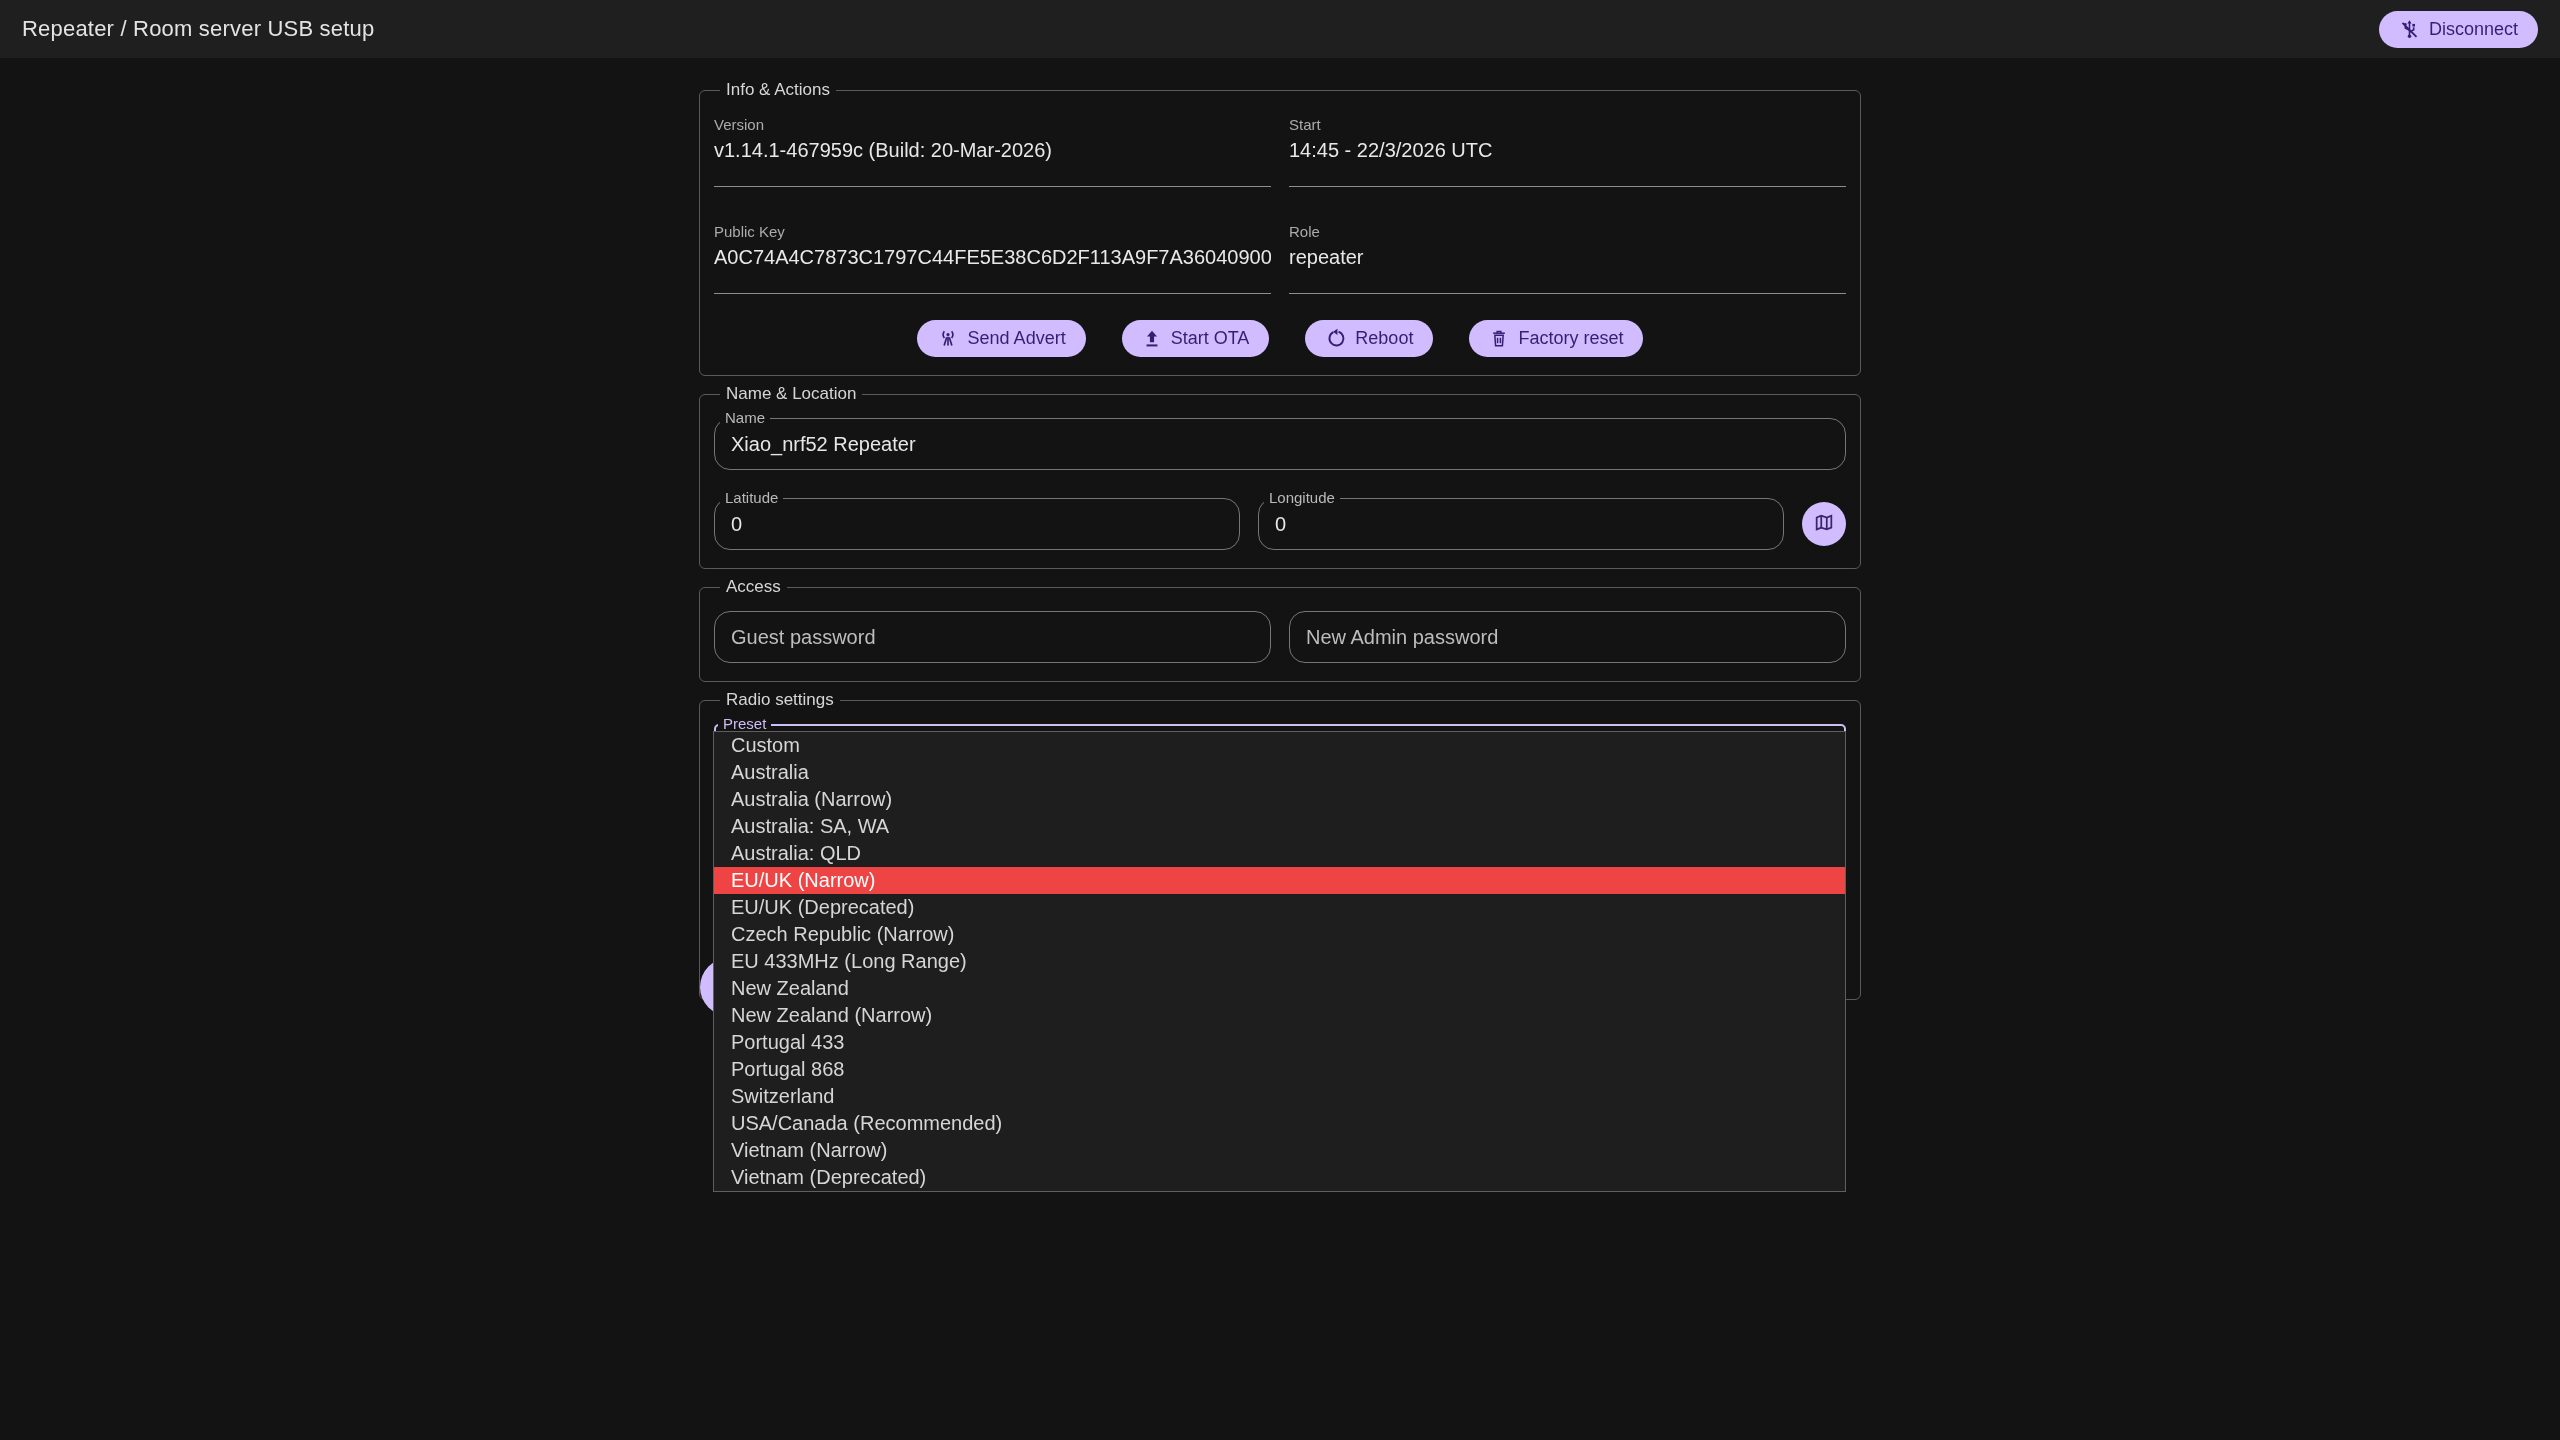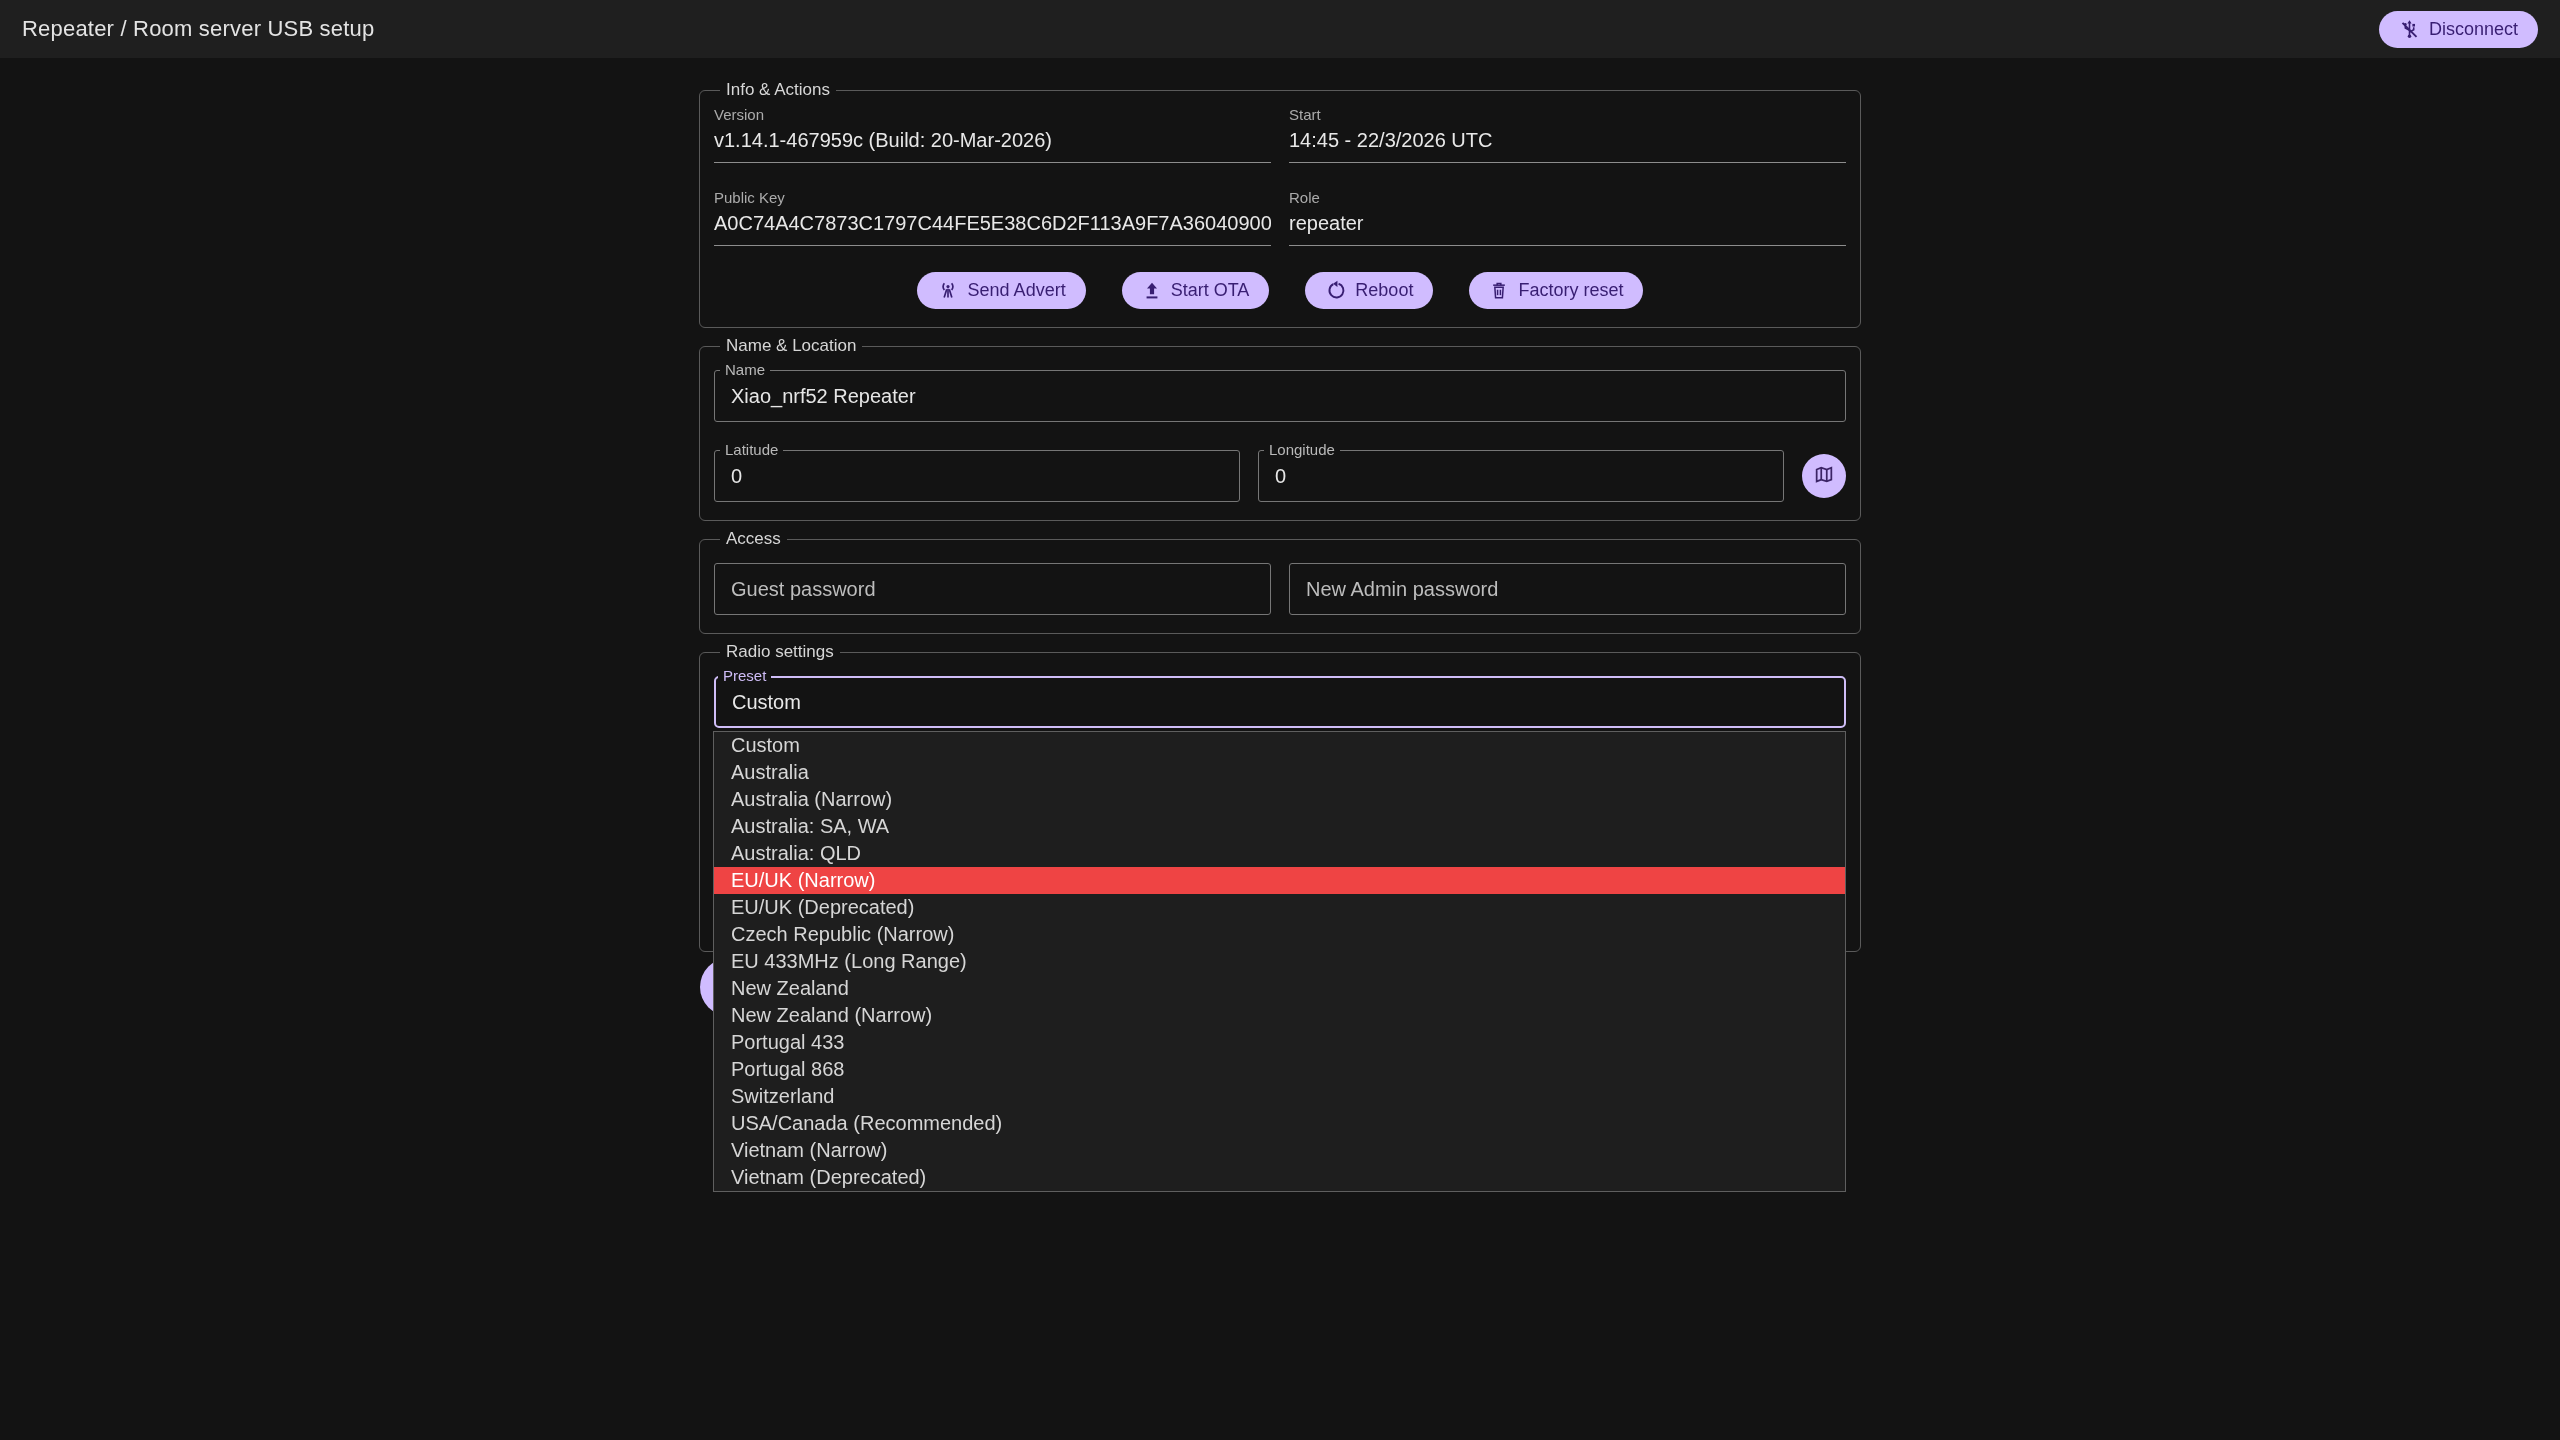--- a/index.html
+++ b/index.html
@@ -36,7 +36,7 @@
   legend { font-size:17px; color:#d6d6d6; padding:0 6px; margin-left:6px; }
   .row { display:flex; gap:18px; }
   
-  .ufield { flex:1; border-bottom:1px solid #8d8d8d; padding-bottom:10px; min-width:0; }
+  .ufield { flex:1; border-bottom:1px solid #8d8d8d; padding-bottom:24px; margin-top:10px; min-width:0; }
   .ufield .ulabel { font-size:15px; color:#ababab; margin-bottom:6px; }
   .ufield .uvalue { font-size:20px; color:#e8e8e8; white-space:nowrap; overflow:hidden; }
   .urow2 { margin-top:26px; }

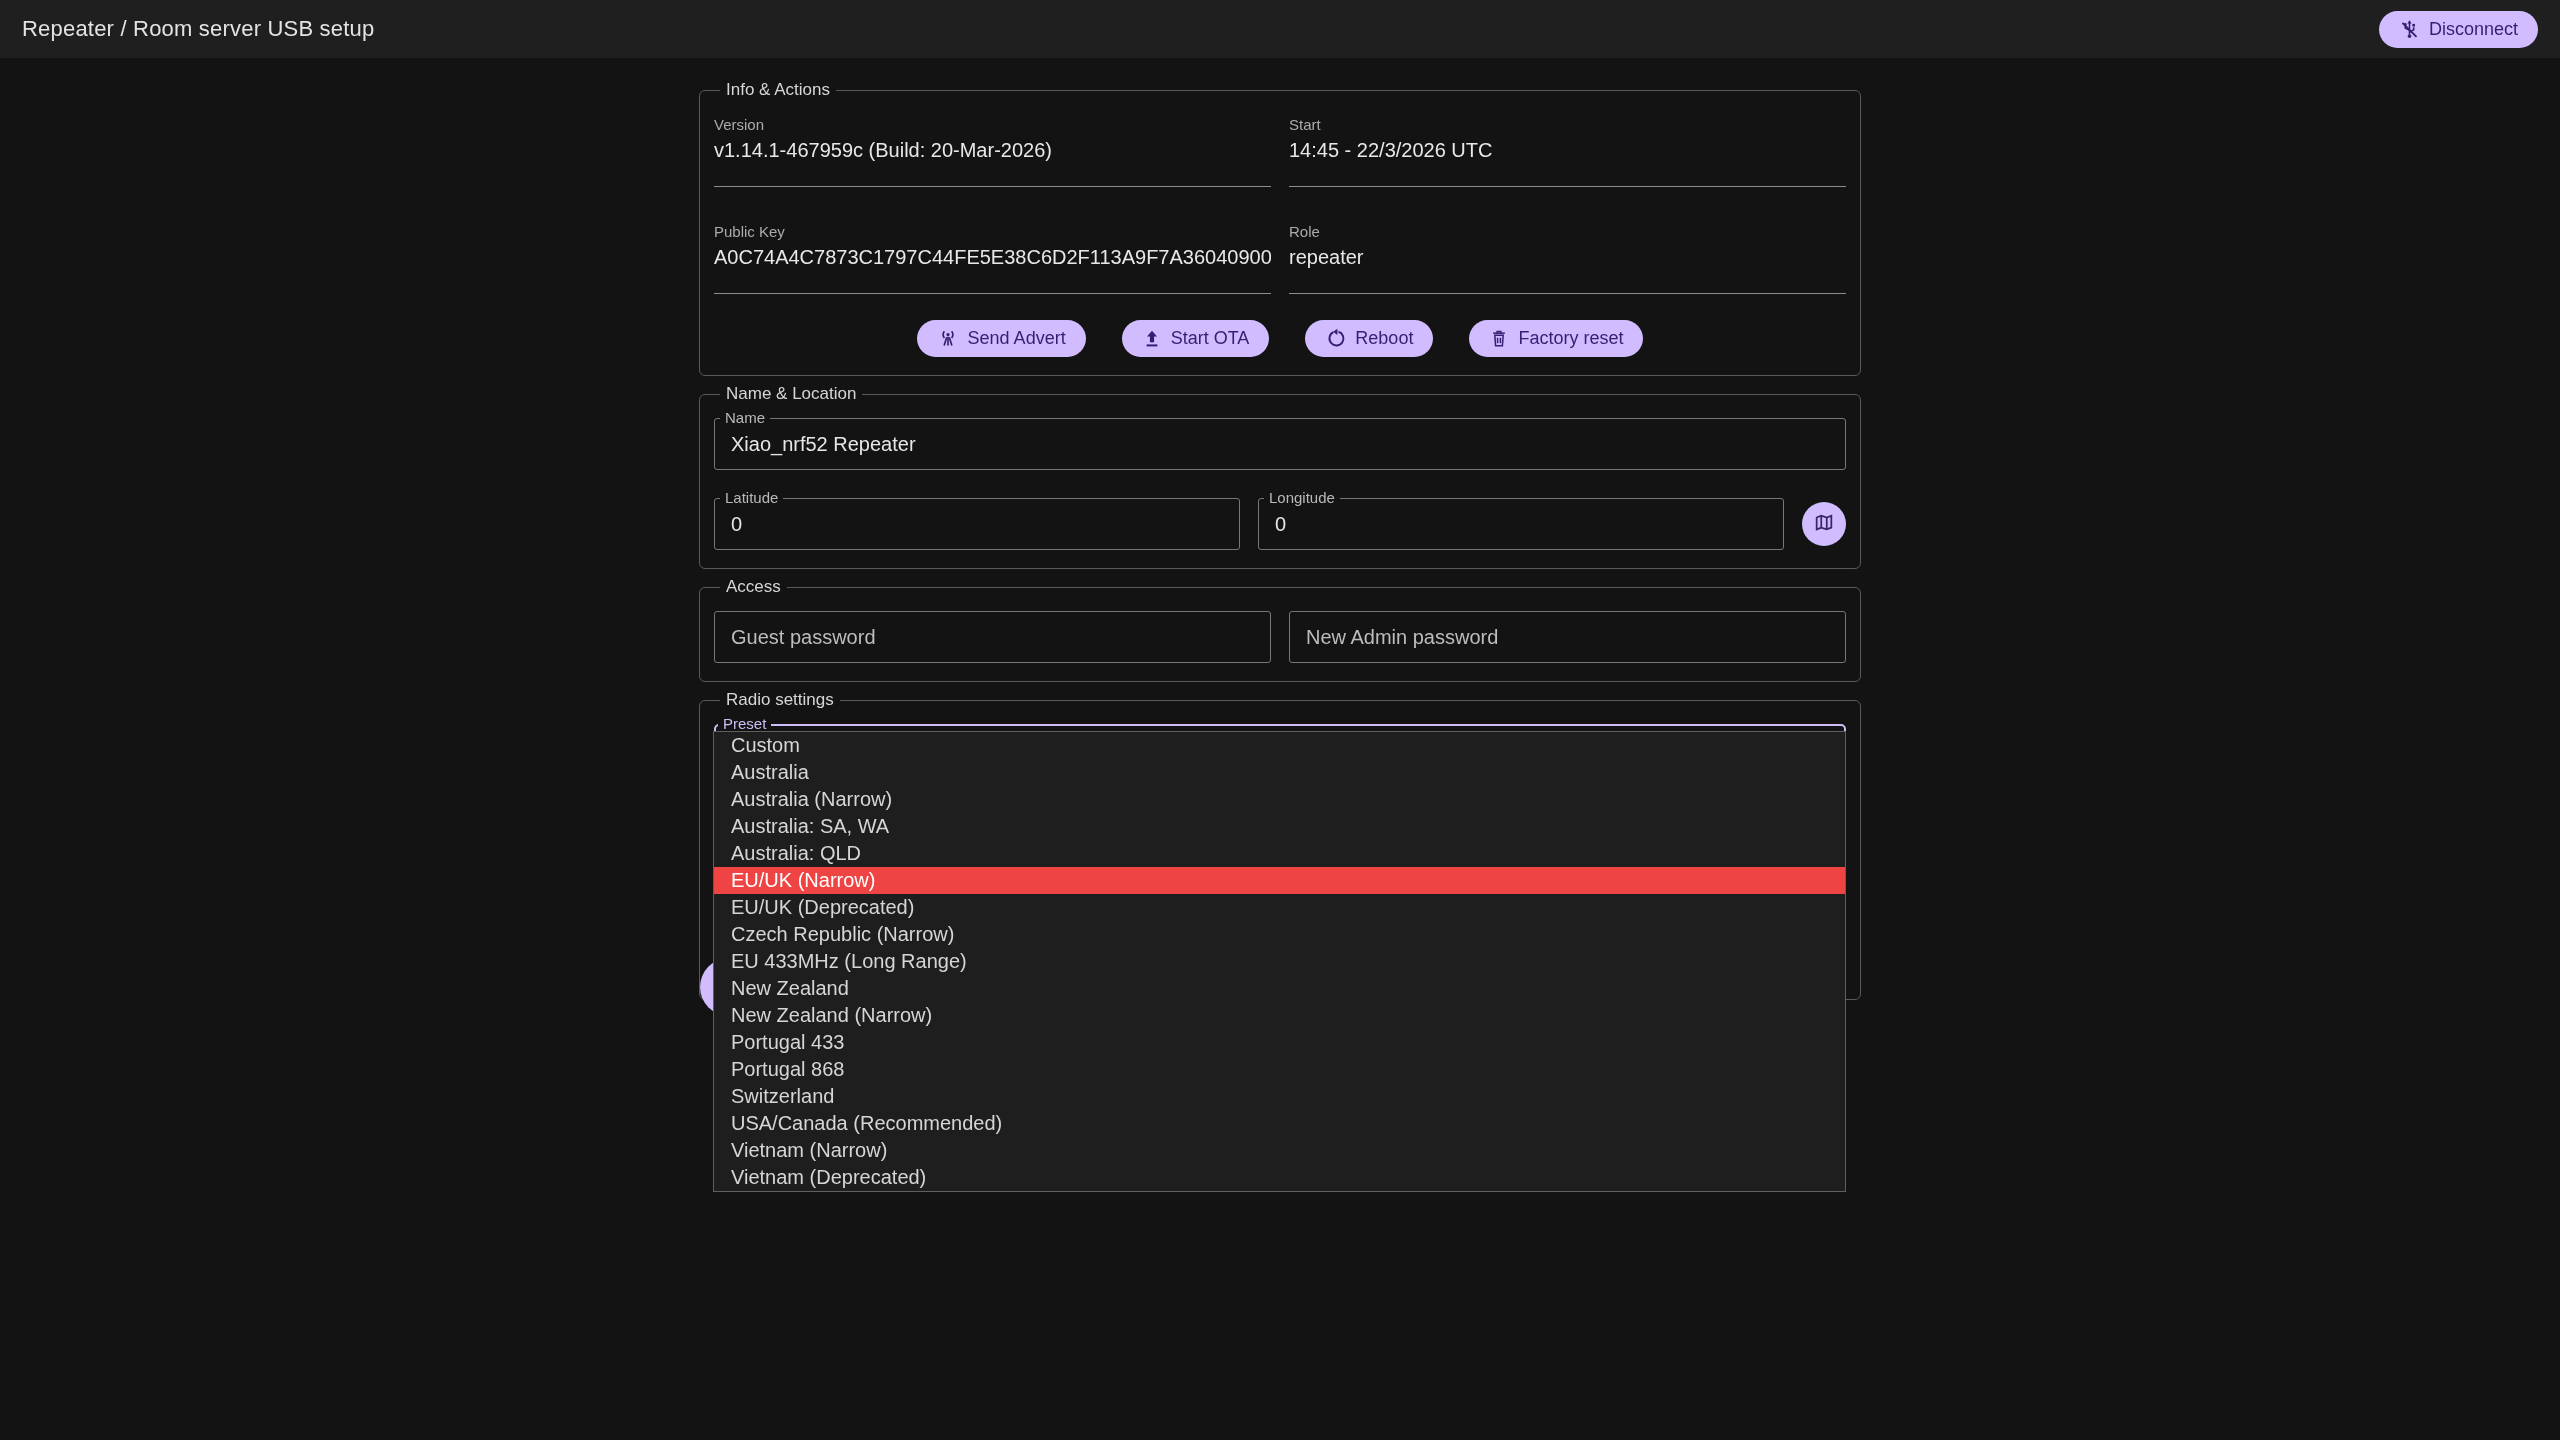--- a/index.html
+++ b/index.html
@@ -50,7 +50,7 @@
   }
   .oinput {
     width:100%; height:52px; background:transparent;
-    border:1px solid #767676; border-radius:3px;
+    border:1px solid #767676; border-radius:16px;
     padding:0 16px; font-size:20px; color:#e6e6e6;
     font-family:"Liberation Sans", sans-serif; outline:none;
   }

